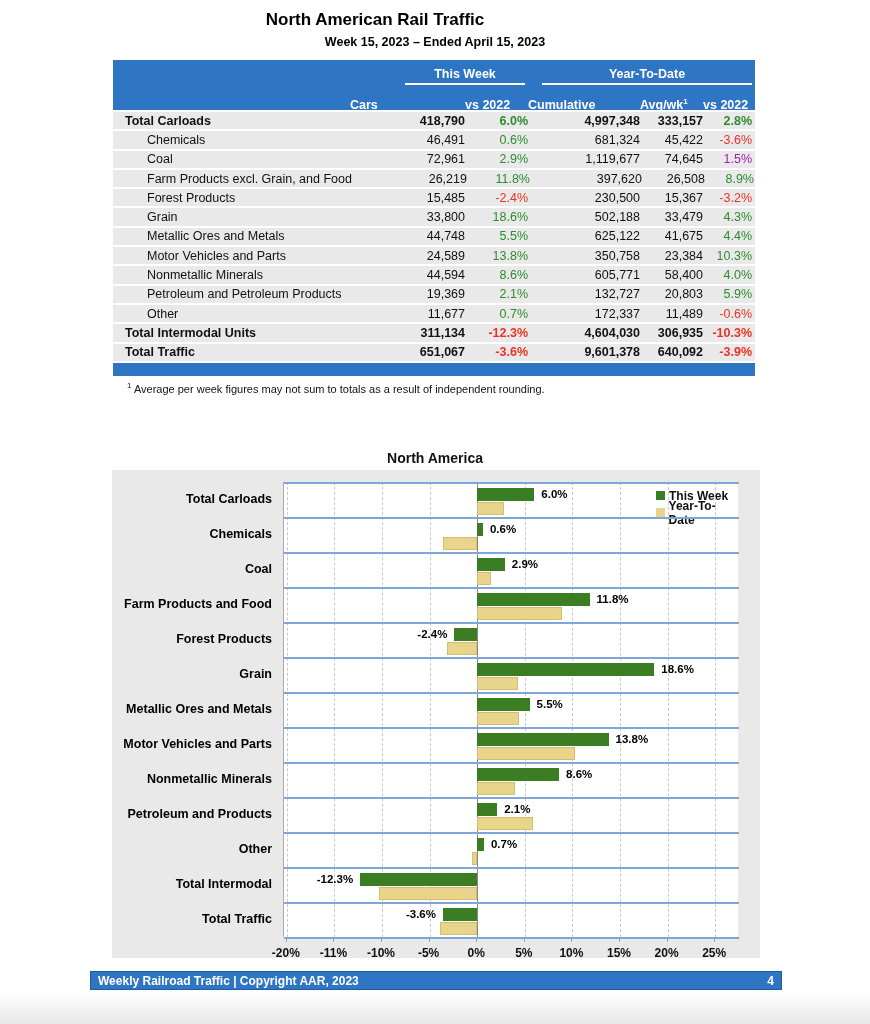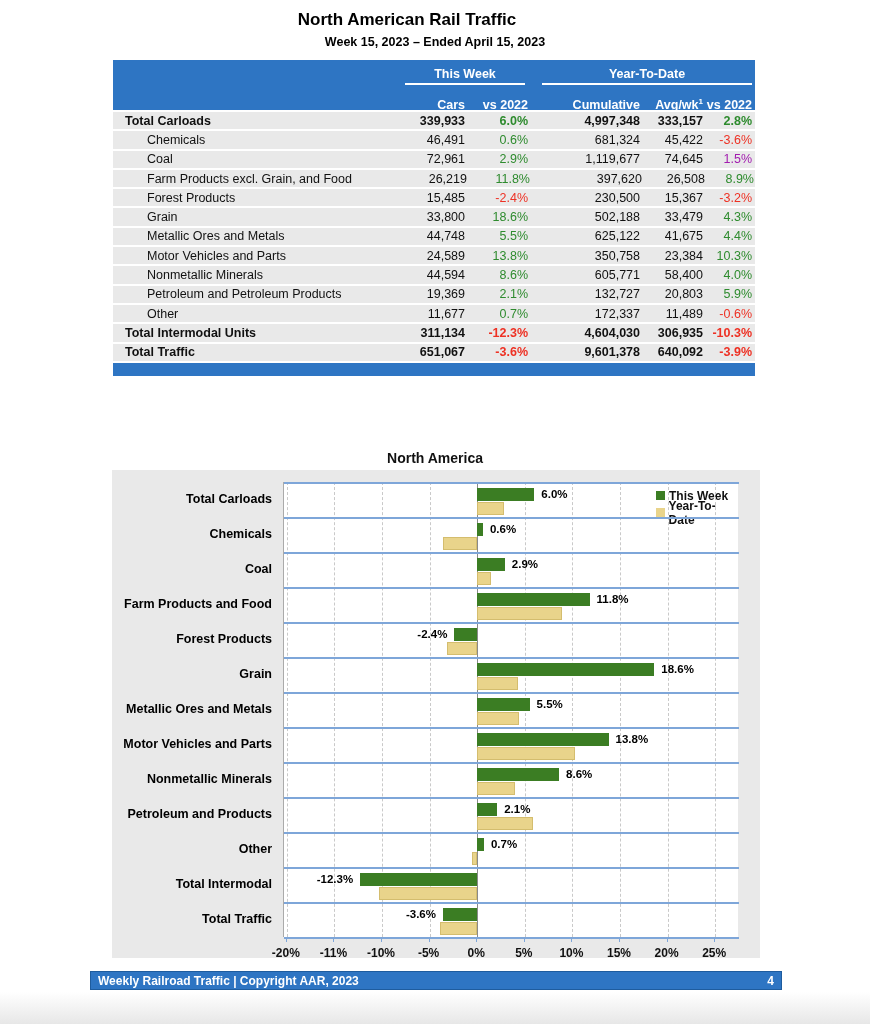--- a/index.html
+++ b/index.html
@@ -9,7 +9,7 @@
 
   
   .doc-title { position:absolute; top:10px; left:0; width:750px; text-align:center;
-               font-size:17px; font-weight:bold; color:#000;margin-left:32px; }
+               font-size:17px; font-weight:bold; color:#000; }
   .doc-subtitle { position:absolute; top:35px; left:0; width:870px; text-align:center;
                   font-size:12.5px; font-weight:bold; color:#000; }
 

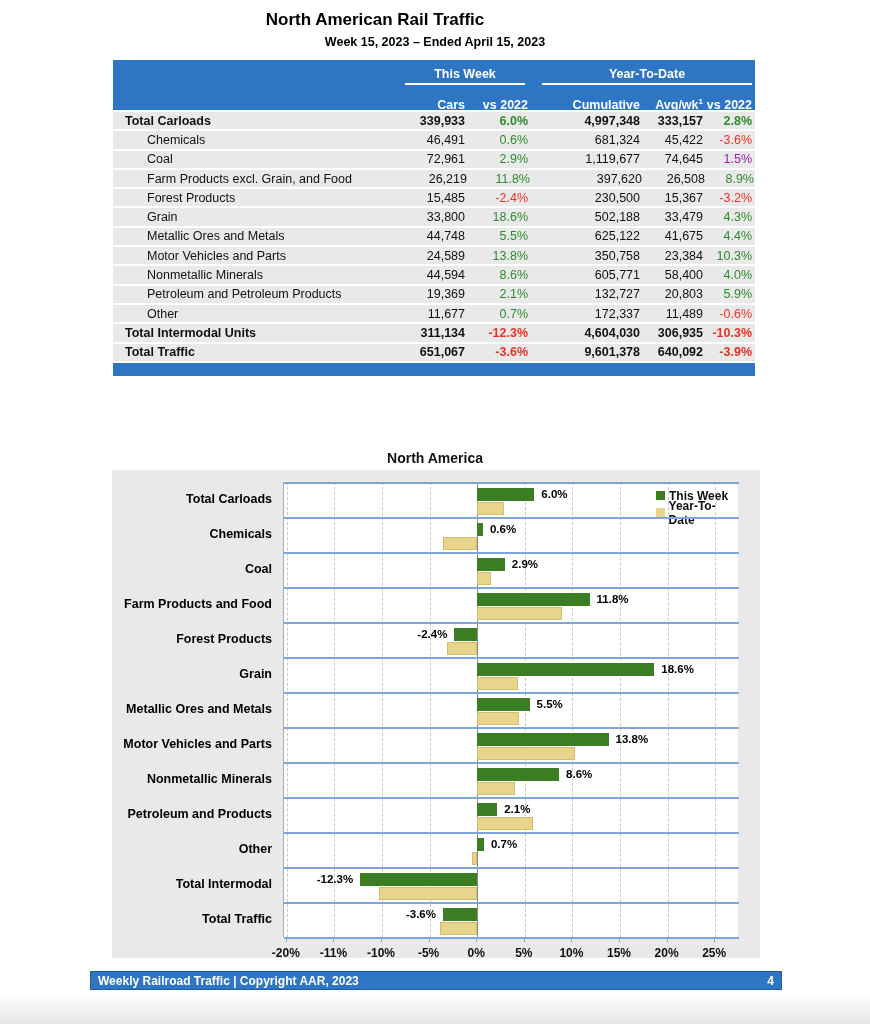--- a/index.html
+++ b/index.html
@@ -24,7 +24,7 @@
   .grp-inner.ytd { width:210px; right:3px; }
   .col-row { display:grid; grid-template-columns:1fr 115px 63px 112px 63px 49px;
              height:21px; align-items:center; padding-right:3px; }
-  .col-row .c { text-align:right;margin-top:12px; }
+  .col-row .c { text-align:left;margin-top:12px; }
   sup { font-size:8px; vertical-align:super; }
 
   .t-row { display:grid; grid-template-columns:1fr 115px 63px 112px 63px 49px;

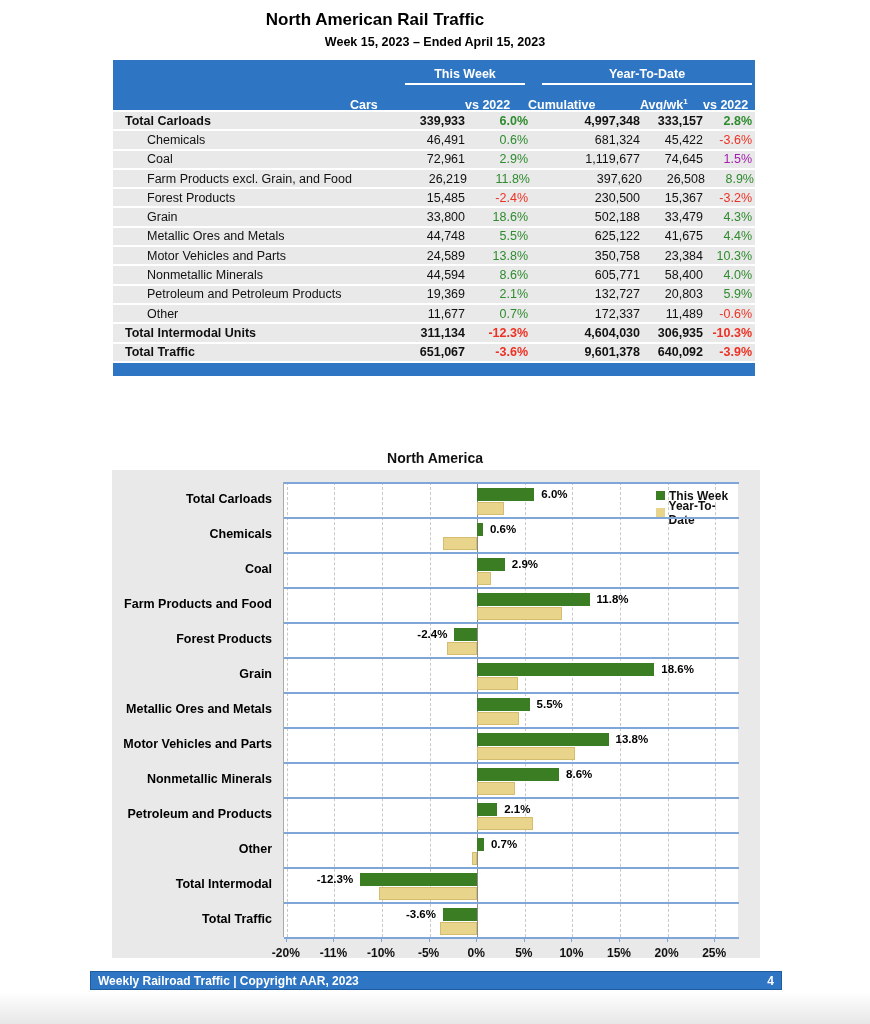--- a/index.html
+++ b/index.html
@@ -103,7 +103,7 @@
     <div id="table-rows">
         <div class="t-row bold">
           <div class="label">Total Carloads</div>
-          <div class="c num">339,933</div>
+          <div class="c num">418,790</div>
           <div class="c pct" style="color: rgb(46, 139, 46);">6.0%</div>
           <div class="c num">4,997,348</div>
           <div class="c num">333,157</div>

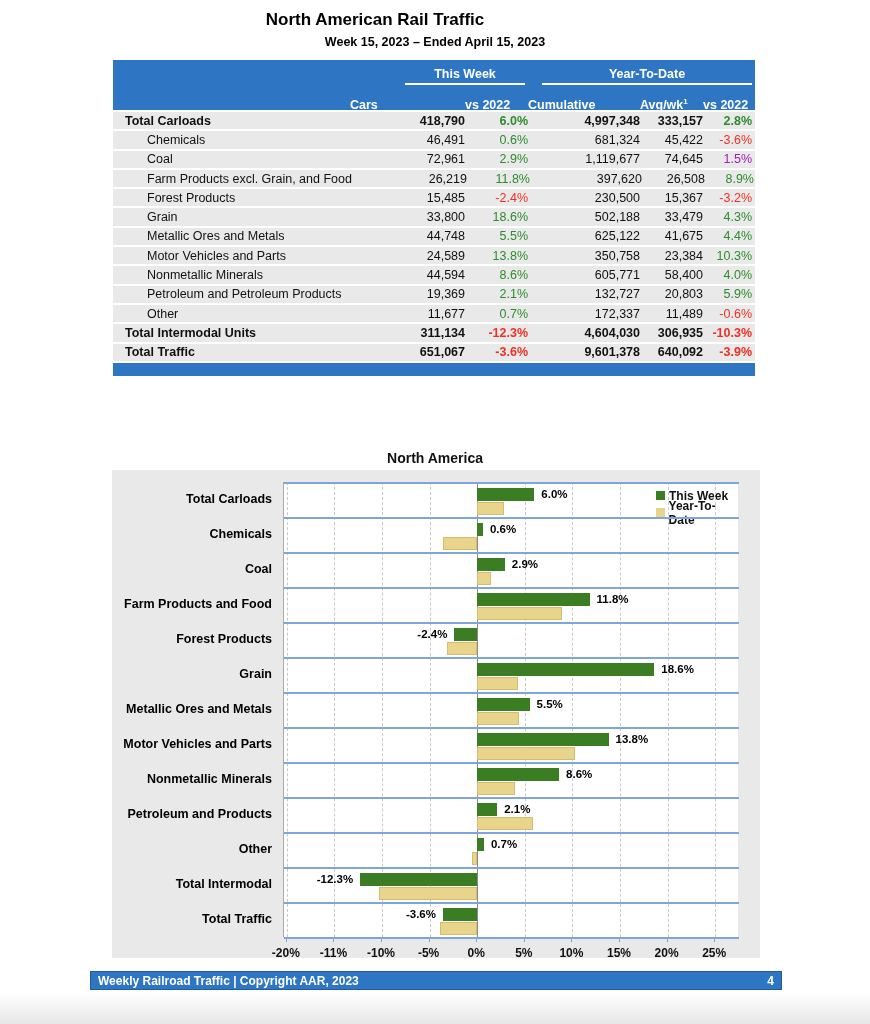--- a/index.html
+++ b/index.html
@@ -209,6 +209,7 @@
     <div class="bottom-band"></div>
   </div>
 
+  <div class="footnote"><sup>1</sup> <span>Average per week figures may not sum to totals as a result of independent rounding.</span></div>
 
   <div class="chart-subtitle">North America</div>
 

